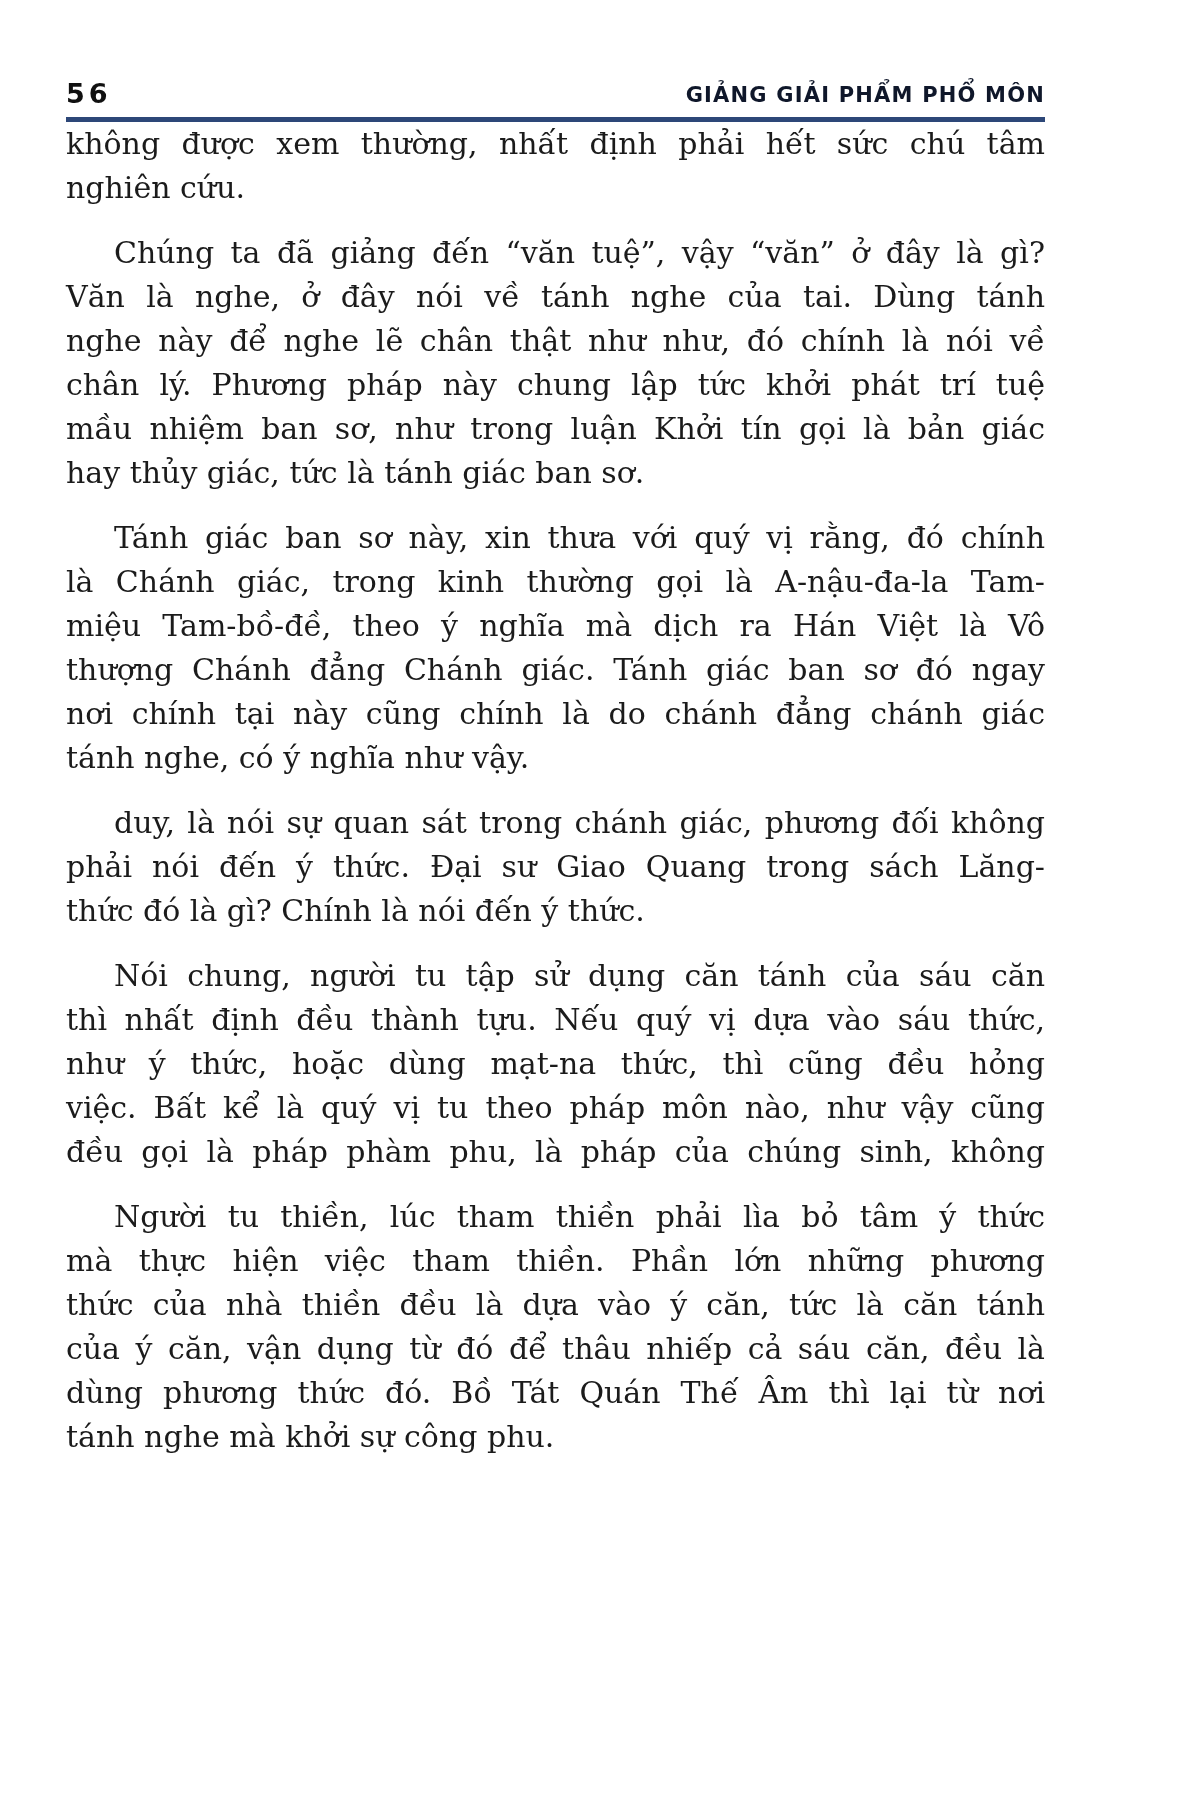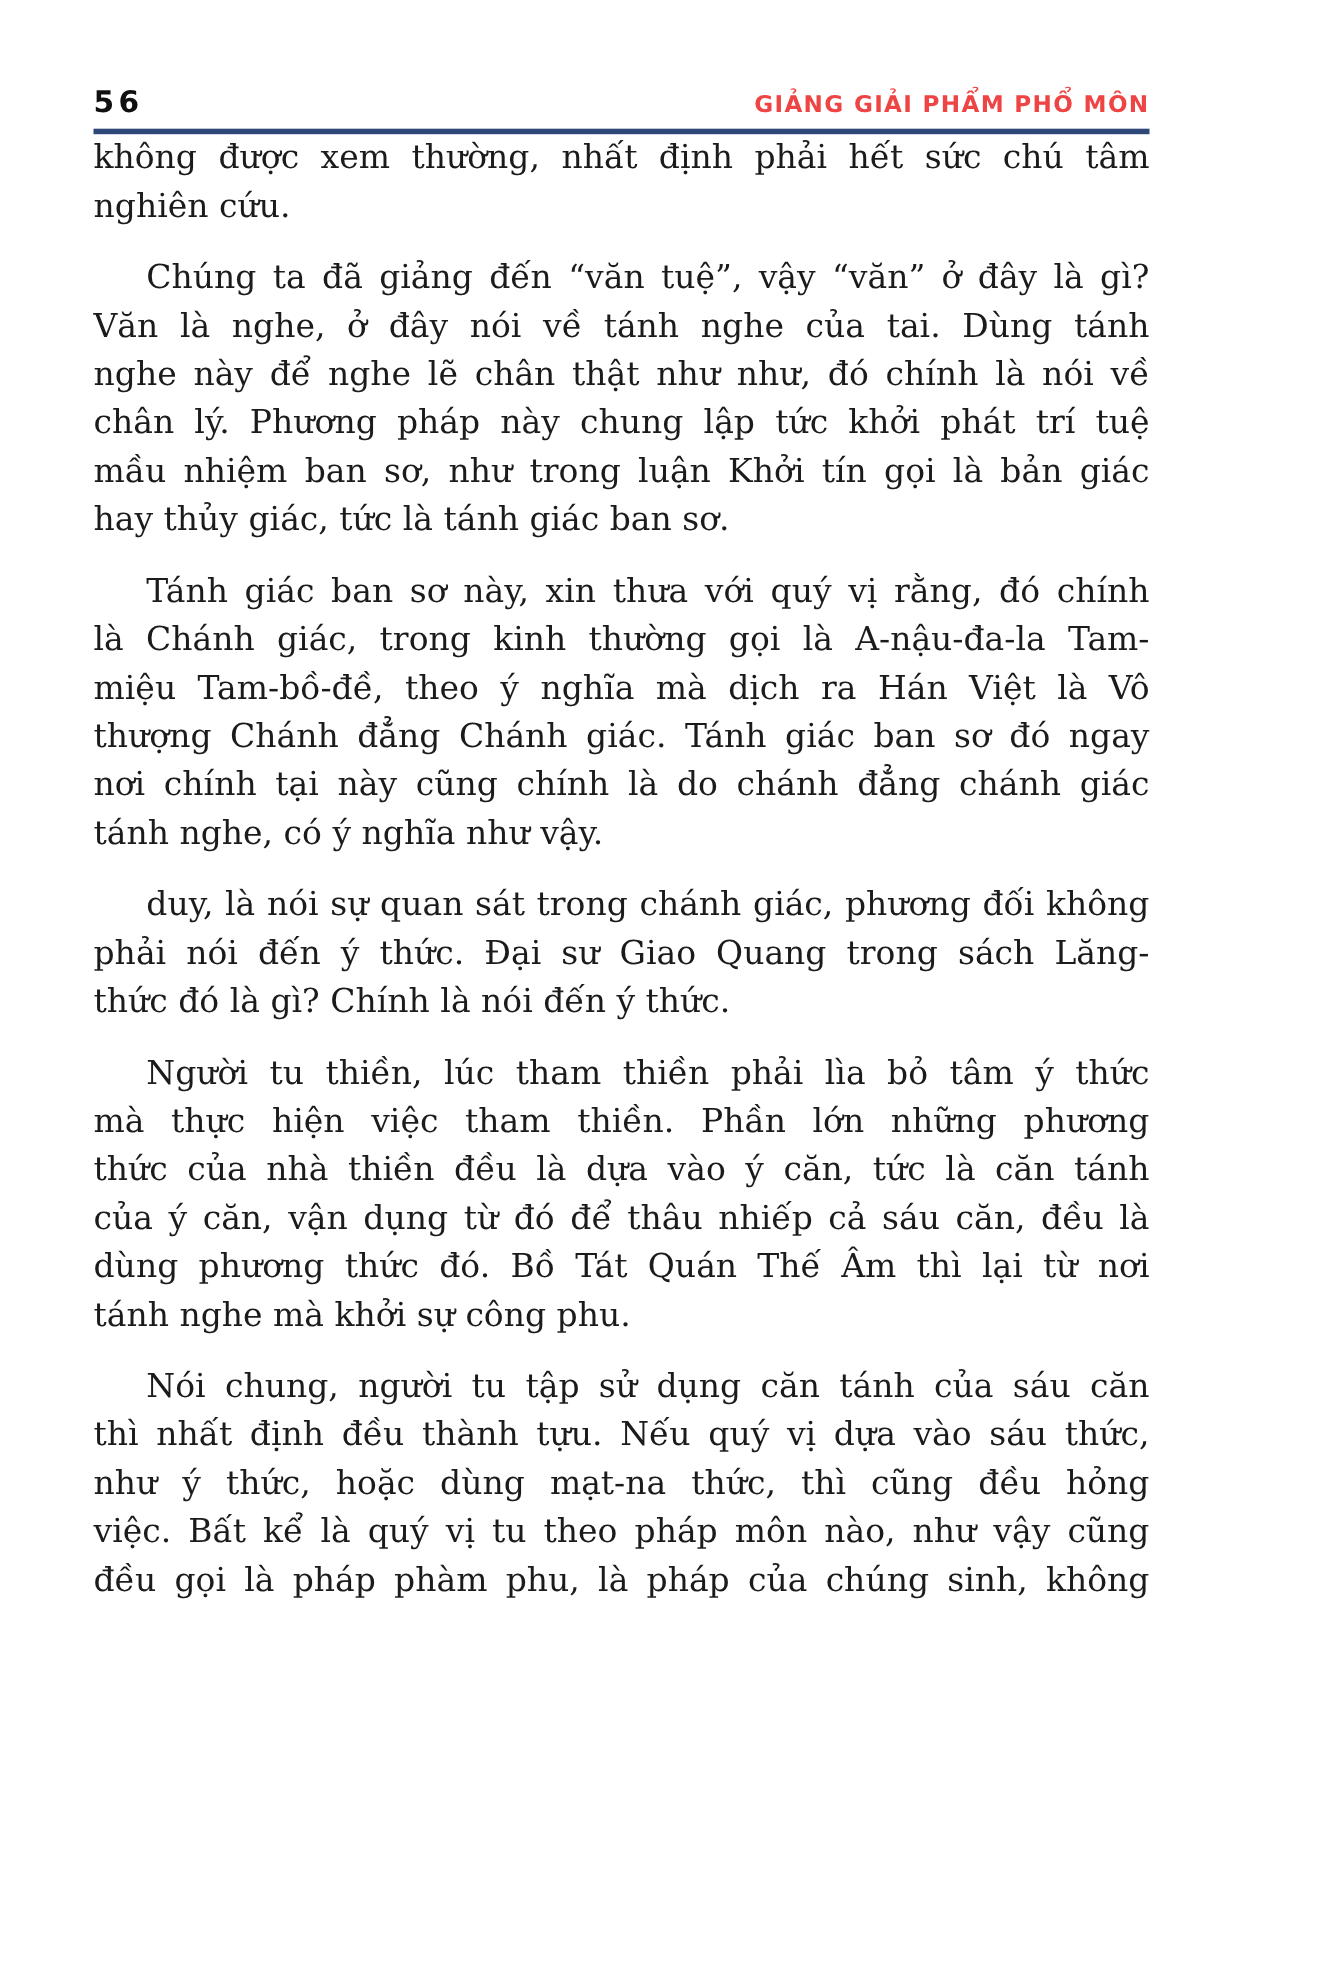--- a/index.html
+++ b/index.html
@@ -13,7 +13,7 @@
     overflow: hidden;
   }
   .inner {
-    padding: 80px 155px 0 85px;
+    padding: 80px 155px 0 66px;
   }
   .page-header {
     display: flex;

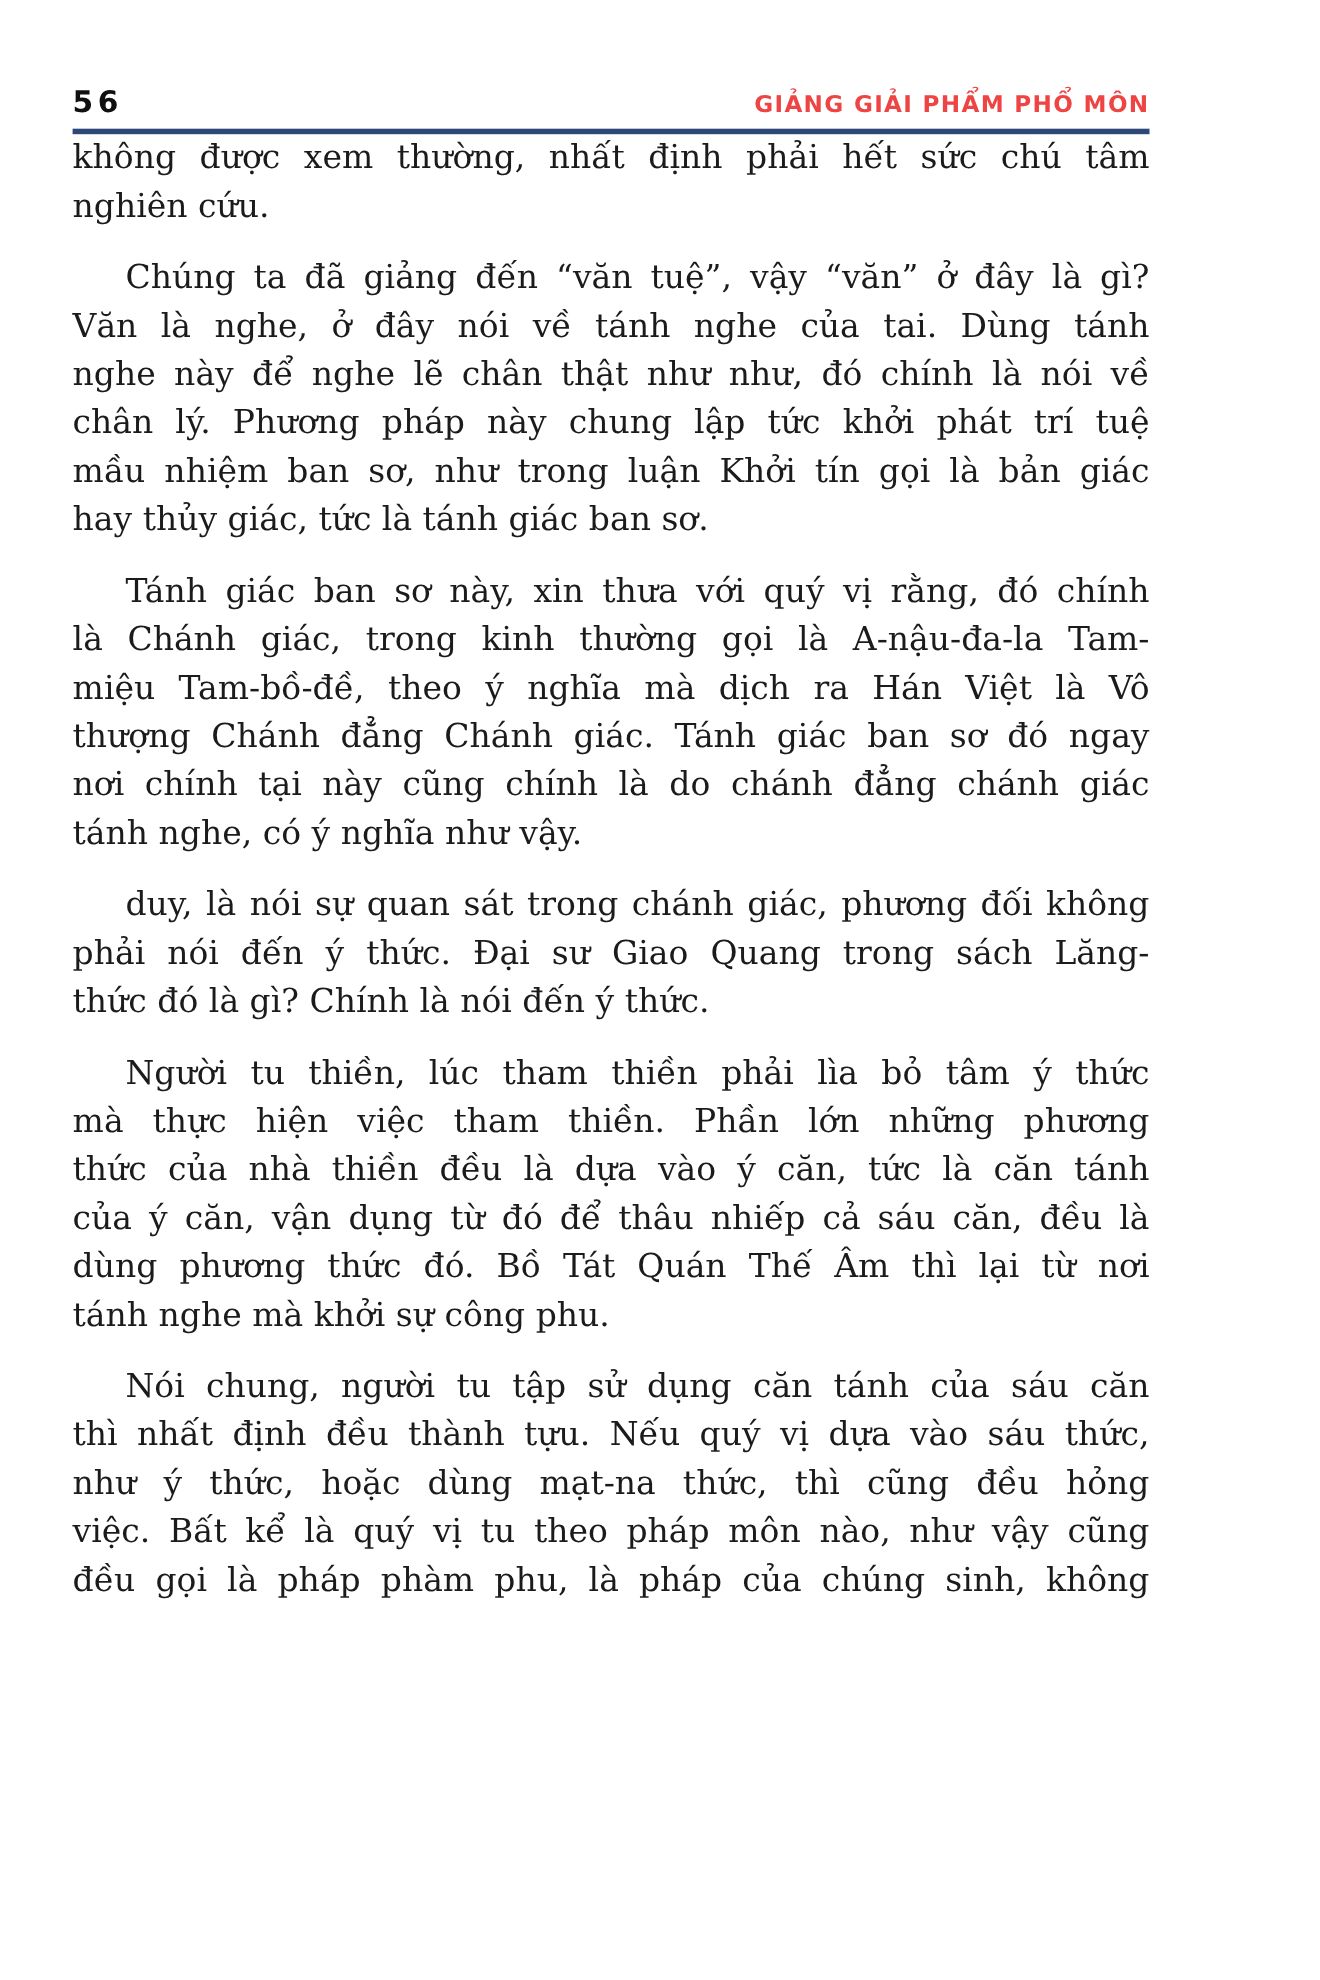--- a/index.html
+++ b/index.html
@@ -32,7 +32,7 @@
     font-size: 21px;
     font-weight: bold;
     letter-spacing: 1.2px;
-    color: #ef4444;
+    color: #0f172a;
     line-height: 1;
     padding-bottom: 1px;
   }

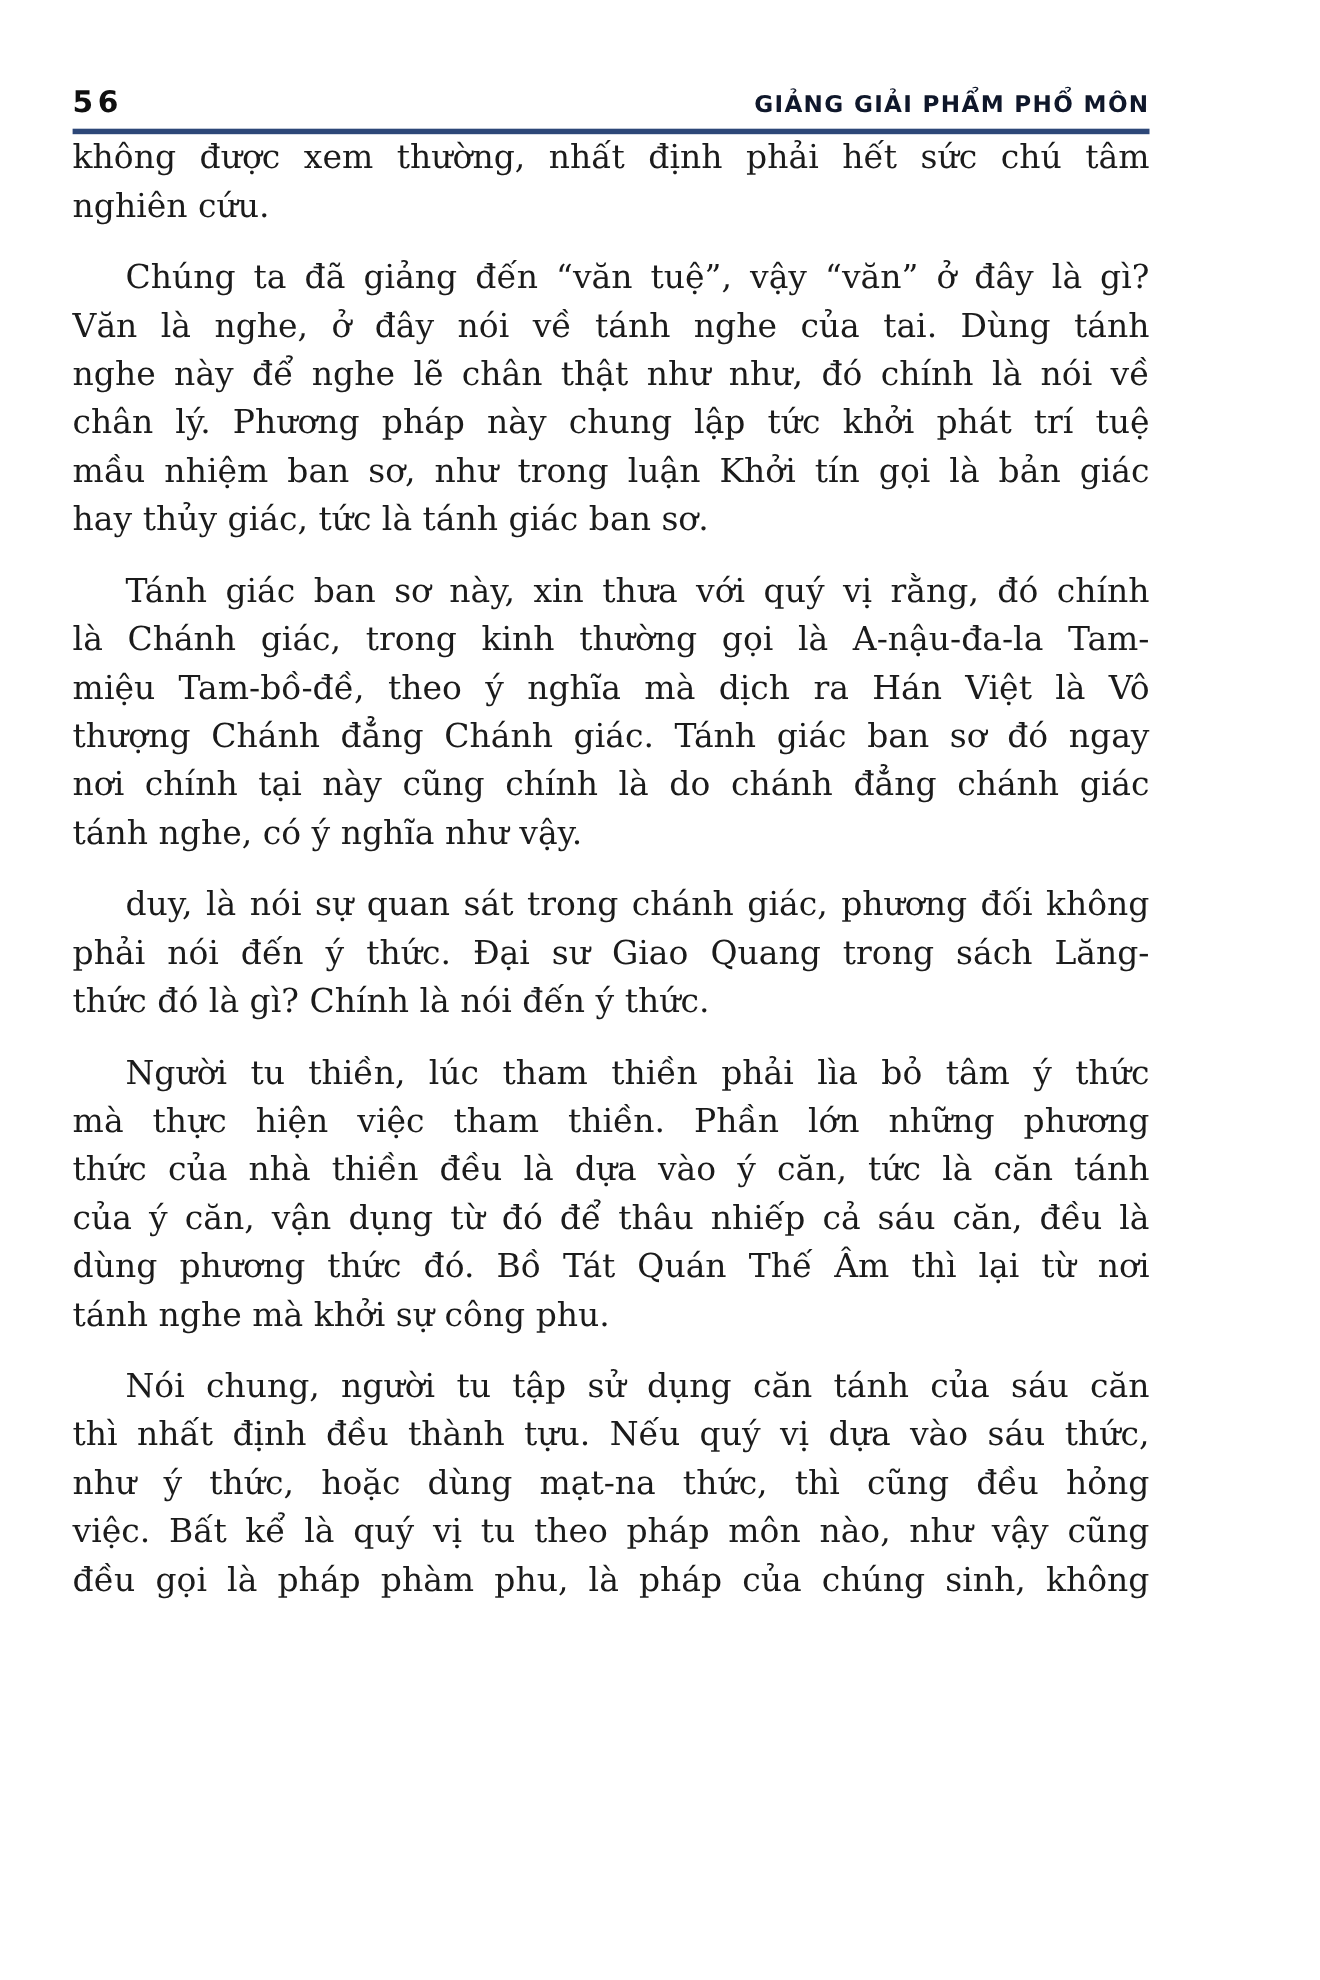--- a/index.html
+++ b/index.html
@@ -103,6 +103,13 @@
           <span class="line last">thức đó là gì? Chính là nói đến ý thức.</span>
         </p>
         <p class="para indent">
+          <span class="line">Nói chung, người tu tập sử dụng căn tánh của sáu căn</span>
+          <span class="line">thì nhất định đều thành tựu. Nếu quý vị dựa vào sáu thức,</span>
+          <span class="line">như ý thức, hoặc dùng mạt-na thức, thì cũng đều hỏng</span>
+          <span class="line">việc. Bất kể là quý vị tu theo pháp môn nào, như vậy cũng</span>
+          <span class="line">đều gọi là pháp phàm phu, là pháp của chúng sinh, không</span>
+        </p>
+        <p class="para indent">
           <span class="line">Người tu thiền, lúc tham thiền phải lìa bỏ tâm ý thức</span>
           <span class="line">mà thực hiện việc tham thiền. Phần lớn những phương</span>
           <span class="line">thức của nhà thiền đều là dựa vào ý căn, tức là căn tánh</span>
@@ -110,13 +117,6 @@
           <span class="line">dùng phương thức đó.  Bồ Tát Quán Thế Âm thì lại từ nơi</span>
           <span class="line last">tánh nghe mà khởi sự công phu.</span>
         </p>
-        <p class="para indent">
-          <span class="line">Nói chung, người tu tập sử dụng căn tánh của sáu căn</span>
-          <span class="line">thì nhất định đều thành tựu. Nếu quý vị dựa vào sáu thức,</span>
-          <span class="line">như ý thức, hoặc dùng mạt-na thức, thì cũng đều hỏng</span>
-          <span class="line">việc. Bất kể là quý vị tu theo pháp môn nào, như vậy cũng</span>
-          <span class="line">đều gọi là pháp phàm phu, là pháp của chúng sinh, không</span>
-        </p>
       </div>
 
   </div>

